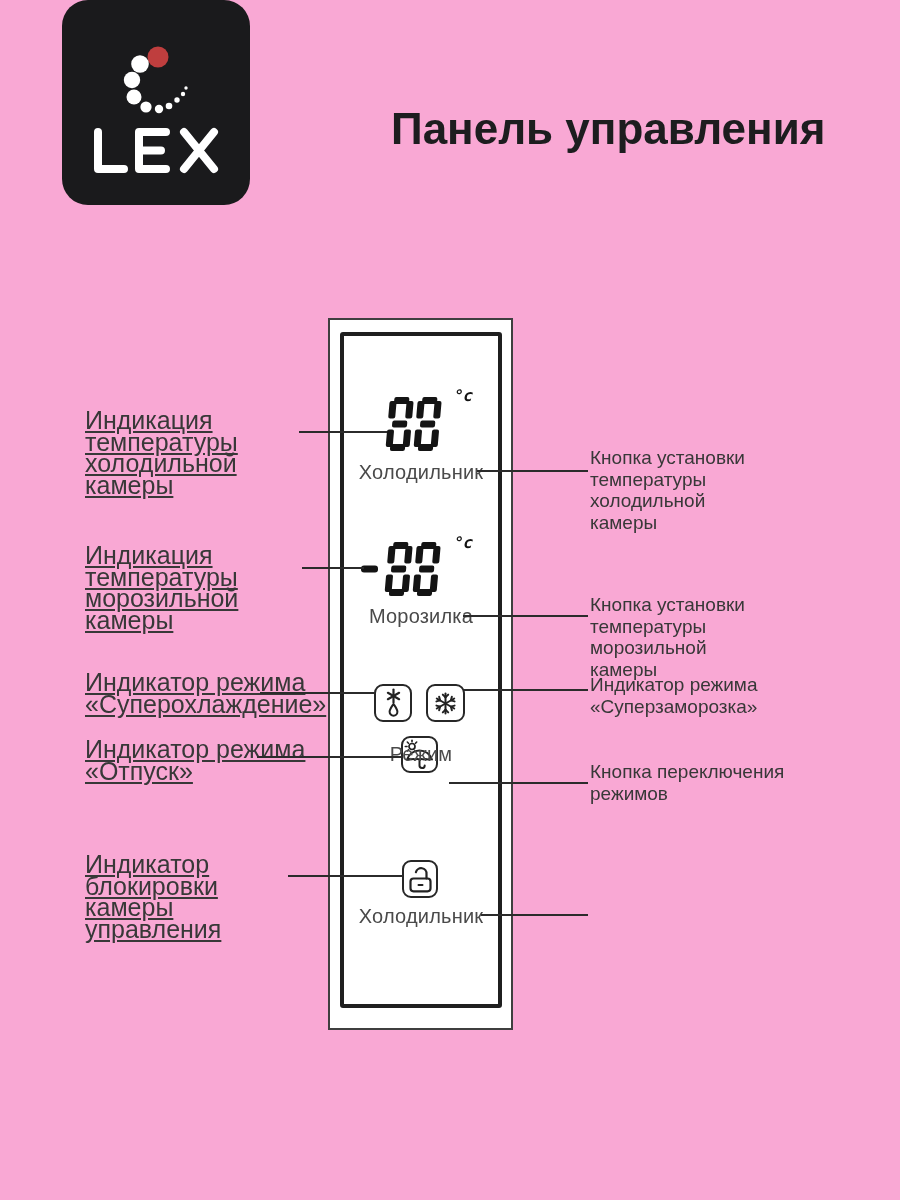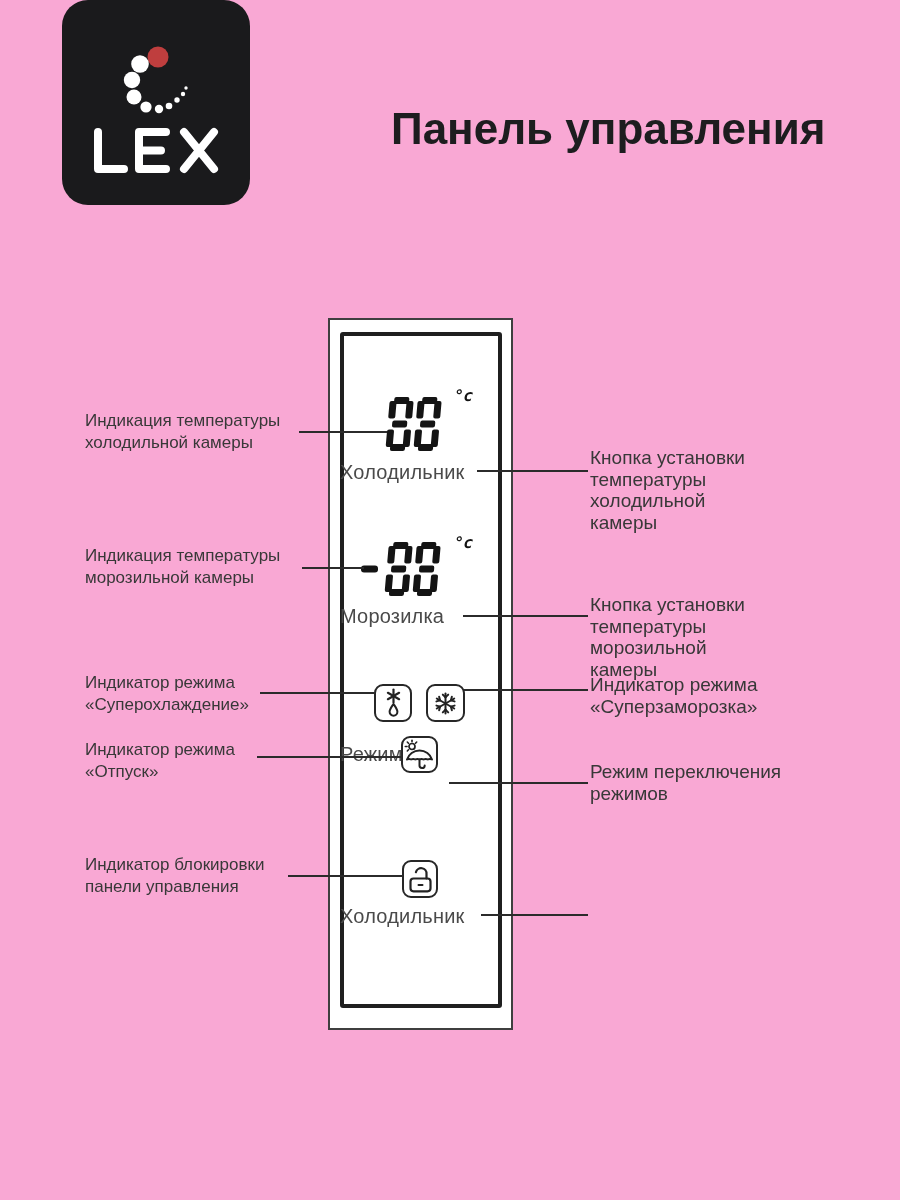--- a/index.html
+++ b/index.html
@@ -32,8 +32,8 @@
             box-sizing:border-box;display:flex;align-items:center;justify-content:center;}
 
   
-  .llabel{position:absolute;left:85px;width:222px;font-size:17px;line-height:21.5px;
-          color:#383838;white-space:pre-line;}
+  .llabel{position:absolute;left:85px;width:222px;font-size:25px;line-height:21.5px;
+          color:#383838;white-space:pre-line;text-decoration:underline;}
   .rlabel{position:absolute;left:590px;width:232px;font-size:19px;line-height:21.5px;
           color:#383838;white-space:pre-line;}
 

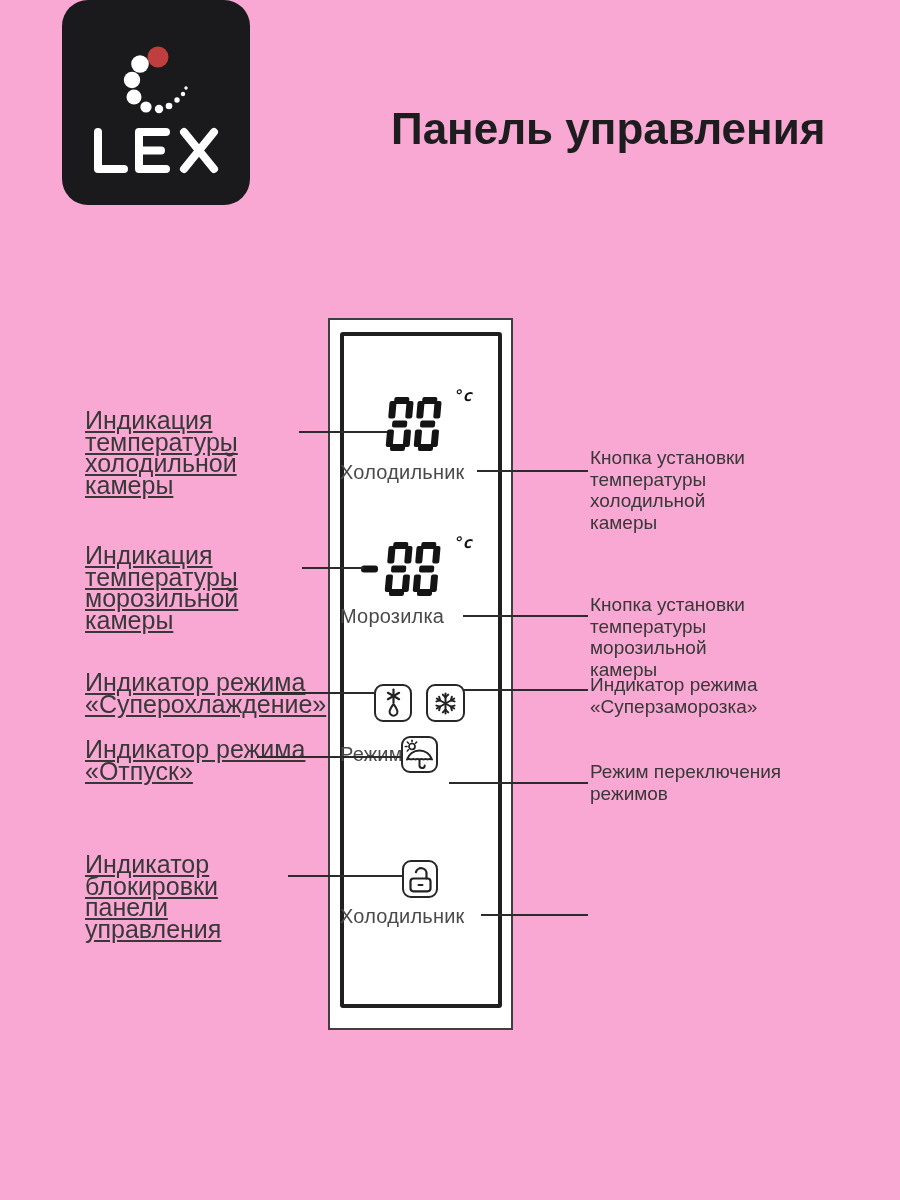--- a/index.html
+++ b/index.html
@@ -24,7 +24,7 @@
   .disp{position:absolute;}
   .unit{position:absolute;font-family:"DejaVu Sans Mono", monospace;font-style:italic;
         font-weight:bold;font-size:16px;color:#141414;transform:skewX(-6deg);}
-  .panel-label{position:absolute;left:340px;width:162px;
+  .panel-label{position:absolute;left:340px;width:162px;text-align:center;
                font-size:20px;color:#4a4a4a;letter-spacing:0.2px;}
 
   

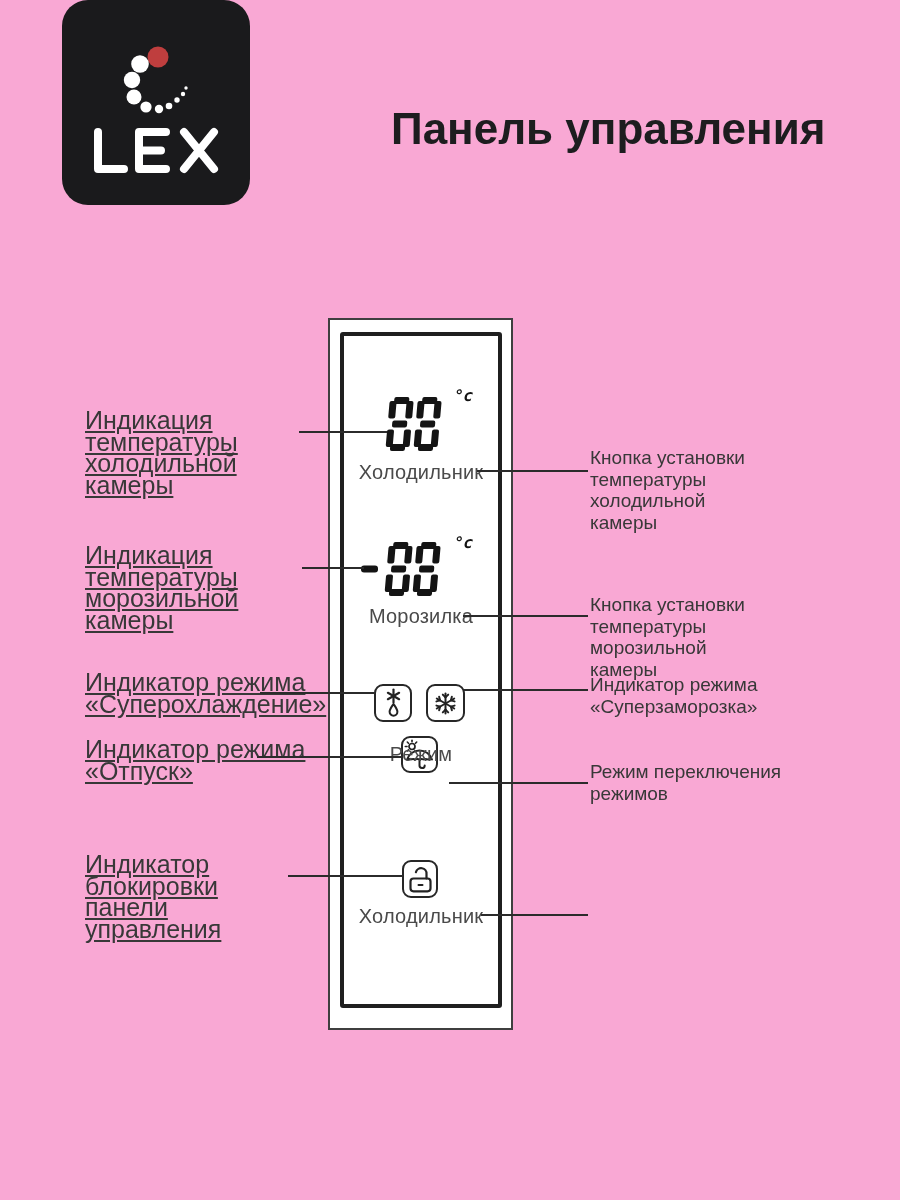--- a/index.html
+++ b/index.html
@@ -186,7 +186,7 @@
 камеры</div>
   <div class="rlabel" style="top:674px">Индикатор режима
 «Суперзаморозка»</div>
-  <div class="rlabel" style="top:761px">Режим переключения
+  <div class="rlabel" style="top:761px">Кнопка переключения
 режимов</div>
 
   <div class="line" style="left:299px;top:431px;width:88px"></div>

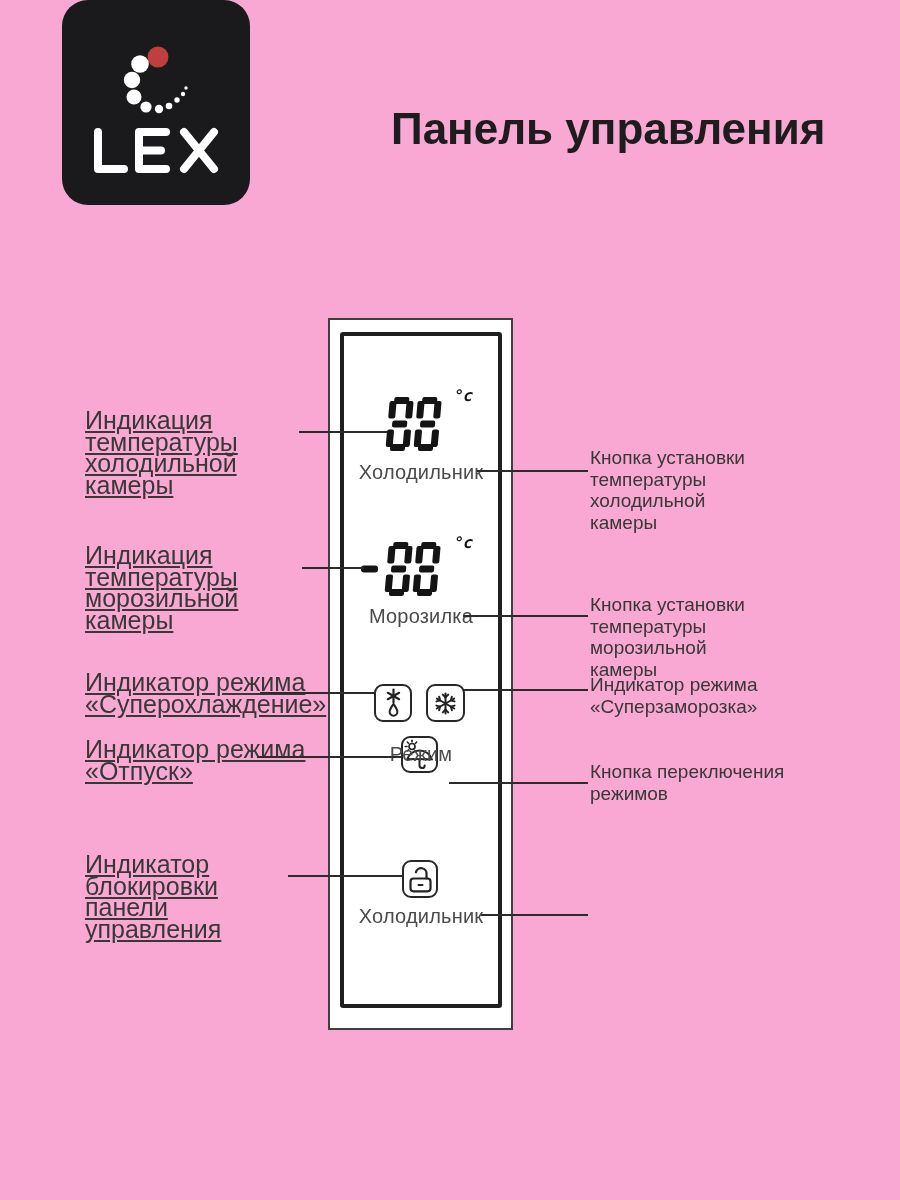--- a/index.html
+++ b/index.html
@@ -176,7 +176,7 @@
   <div class="llabel" style="top:739px">Индикатор режима
 «Отпуск»</div>
   <div class="llabel" style="top:854px">Индикатор блокировки
-панели управления</div>
+камеры управления</div>
 
   <div class="rlabel" style="top:447px">Кнопка установки
 температуры холодильной

